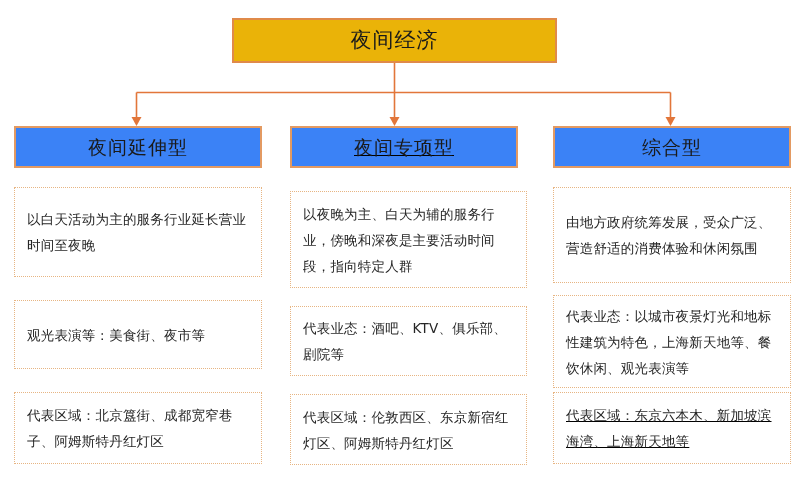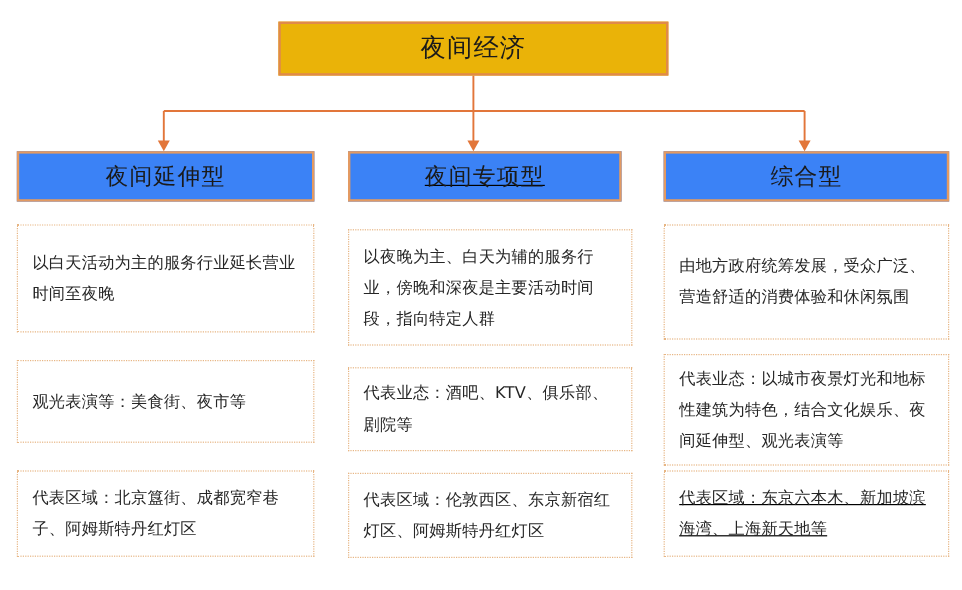--- a/index.html
+++ b/index.html
@@ -167,7 +167,7 @@
     <span class="card-text">由地方政府统筹发展，受众广泛、营造舒适的消费体验和休闲氛围</span>
   </div>
   <div class="card col2" id="card-2-1">
-    <span class="card-text">代表业态：以城市夜景灯光和地标性建筑为特色，结合文化娱乐、夜间延伸型、观光表演等</span>
+    <span class="card-text">代表业态：以城市夜景灯光和地标性建筑为特色，上海新天地等、餐饮休闲、观光表演等</span>
   </div>
   <div class="card col2" id="card-2-2">
     <span class="card-text">代表区域：东京六本木、新加坡滨海湾、上海新天地等</span>

